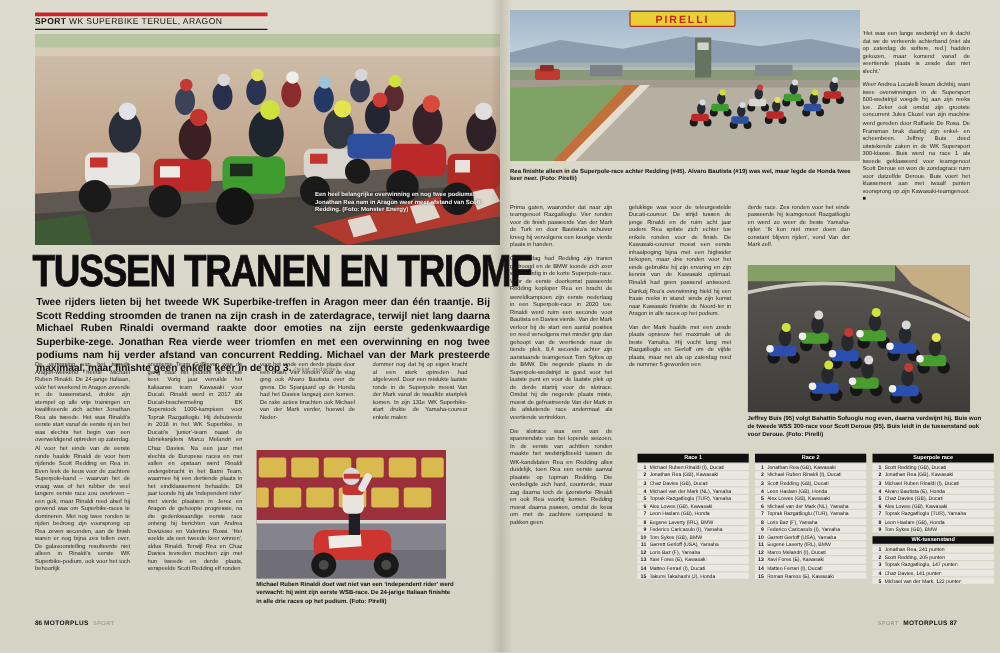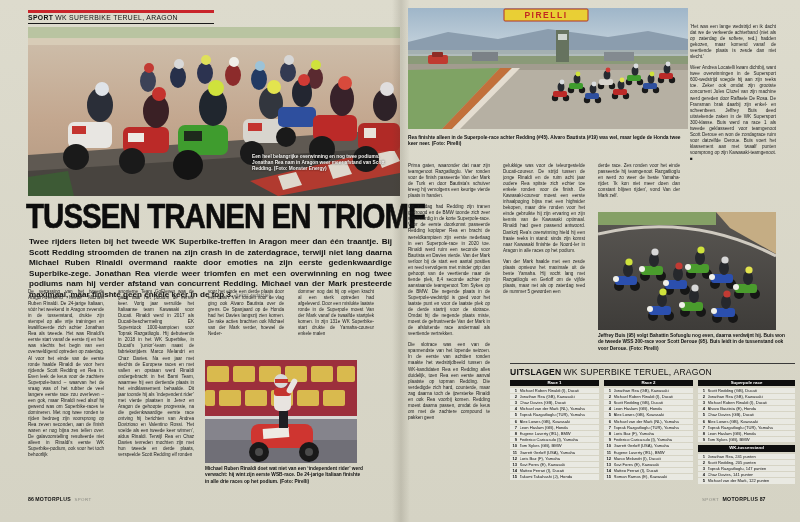--- a/index.html
+++ b/index.html
@@ -409,9 +409,6 @@
   <div class="abs cap" style="left:598px;top:333px;width:192px;">Jeffrey Buis (95) volgt Bahattin Sofuoglu nog even, daarna verdwijnt hij. Buis won de tweede WSS 300-race voor Scott Deroue (95). Buis leidt in de tussenstand ook voor Deroue. (Foto: Pirelli)</div>
 
   <div class="abs" id="results">
-    <div class="rtitle">
-      <span class="rt1">UITSLAGEN</span><span>WK SUPERBIKE TERUEL, ARAGON</span>
-    </div>
     <div class="rcols">
       <div class="rcol" style="width:89px;">
         <div class="thead">Race 1</div>

